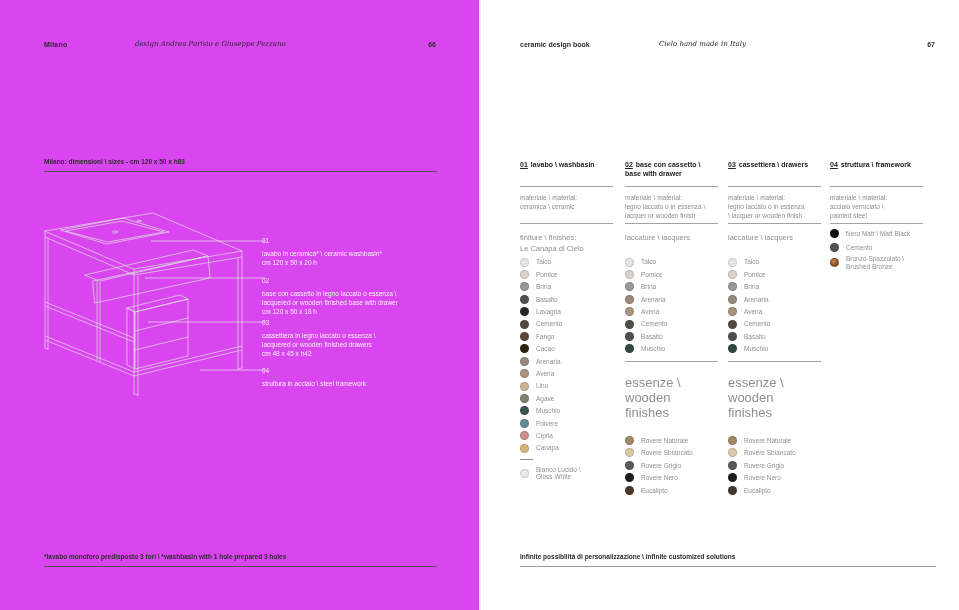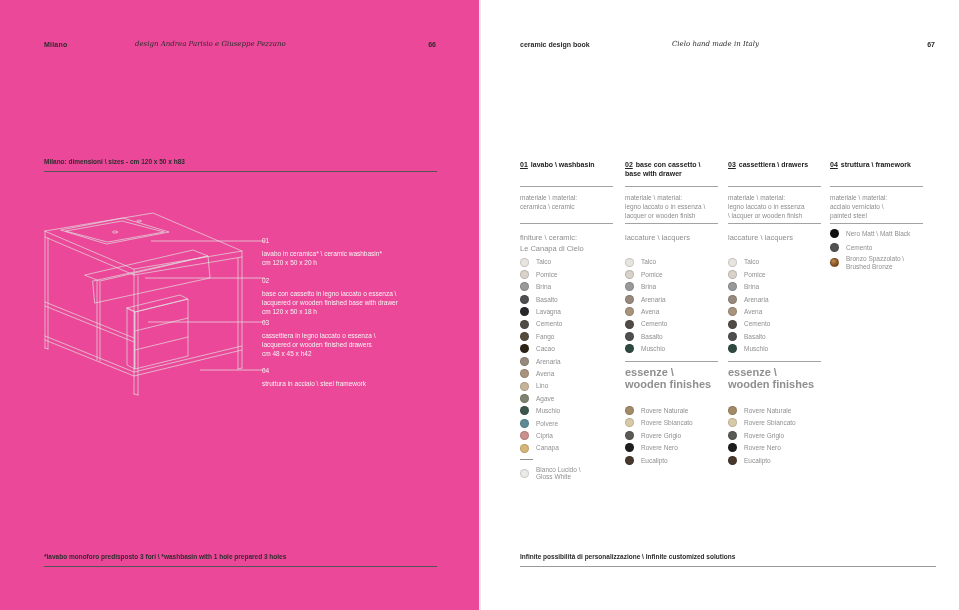--- a/index.html
+++ b/index.html
@@ -56,7 +56,7 @@
 </head>
 <body>
 
-<div class="left-page" style="background: #ec4899;">
+<div class="left-page" style="background: #d946ef;">
   <div class="lp-brand">Milano</div>
   <div class="lp-credit">design Andrea Parisio e Giuseppe Pezzano</div>
   <div class="lp-pagenum">66</div>

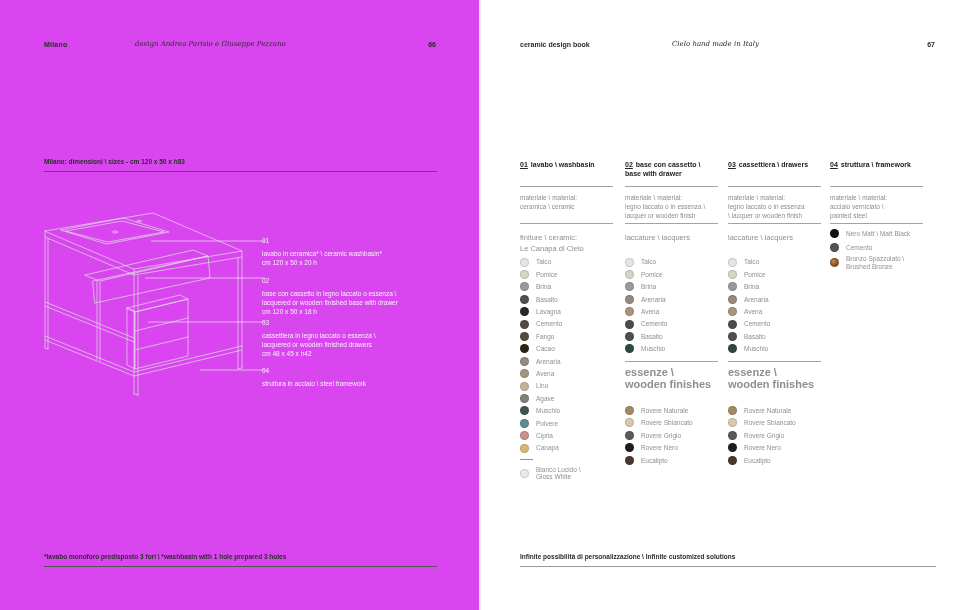--- a/index.html
+++ b/index.html
@@ -30,7 +30,7 @@
 
   
   .rp-brand{position:absolute;left:39px;top:41px;font-size:7px;font-weight:600;color:#2b2b2b;}
-  .rp-center{position:absolute;left:191px;top:40px;font-size:7px;color:#2b2b2b;font-family:"DejaVu Serif",serif;font-style:italic;}
+  .rp-center{position:absolute;left:178px;top:40px;font-size:7px;color:#2b2b2b;font-family:"DejaVu Serif",serif;font-style:italic;}
   .rp-pagenum{position:absolute;right:24px;top:41px;font-size:7px;font-weight:bold;color:#2b2b2b;}
 
   .col{position:absolute;top:160px;width:93px;}

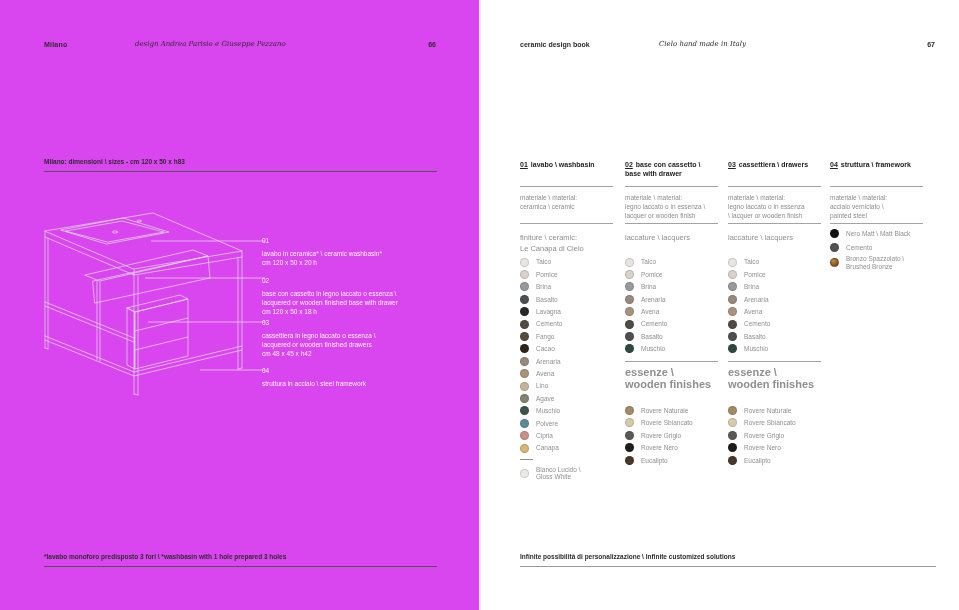--- a/index.html
+++ b/index.html
@@ -144,7 +144,7 @@
           <div class="ml">ceramica \ ceramic</div>
         </div>
         <div class="fin">
-          <div class="fl">finiture \ ceramic:</div>
+          <div class="fl">finiture \ finishes:</div>
           <div class="fl">Le Canapa di Cielo</div>
         </div>
         <div class="swl">

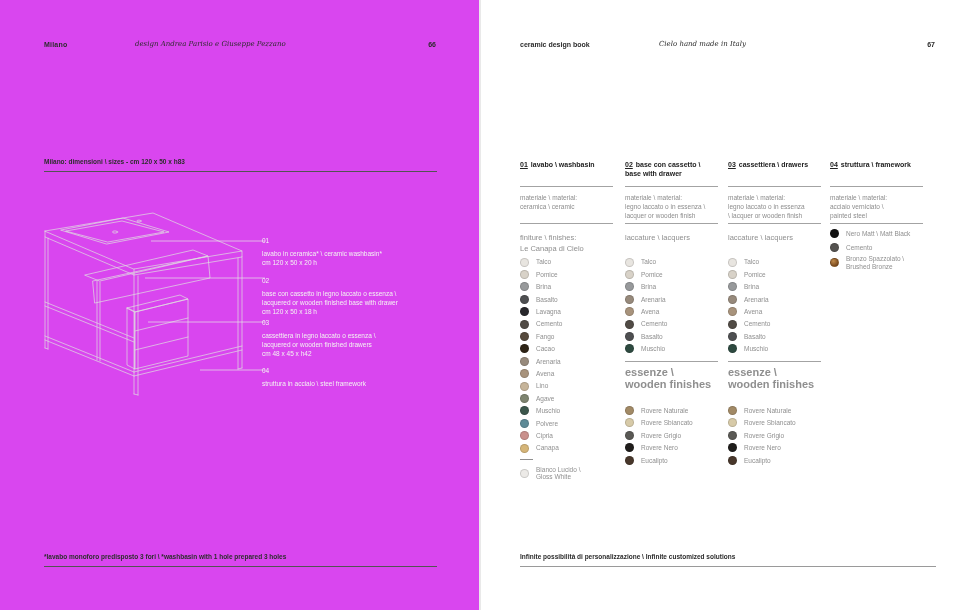--- a/index.html
+++ b/index.html
@@ -47,7 +47,7 @@
   .swatch-label{font-size:6.5px;line-height:7.5px;color:#8f8f8f;}
   .mini-rule{width:13px;border-top:1px solid #8f8f8f;margin:5px 0 4px 0;}
   .full-rule{border-top:1px solid #a3a3a3;margin-top:6px;}
-  .wood-label{font-size:11px;color:#8f8f8f;margin-top:4px;font-weight:bold;}
+  .wood-label{font-size:13px;color:#8f8f8f;margin-top:13px;}
   .swl.wood{margin-top:14px;}
   .swl.wood .swatch-row{min-height:12.5px;}
 

